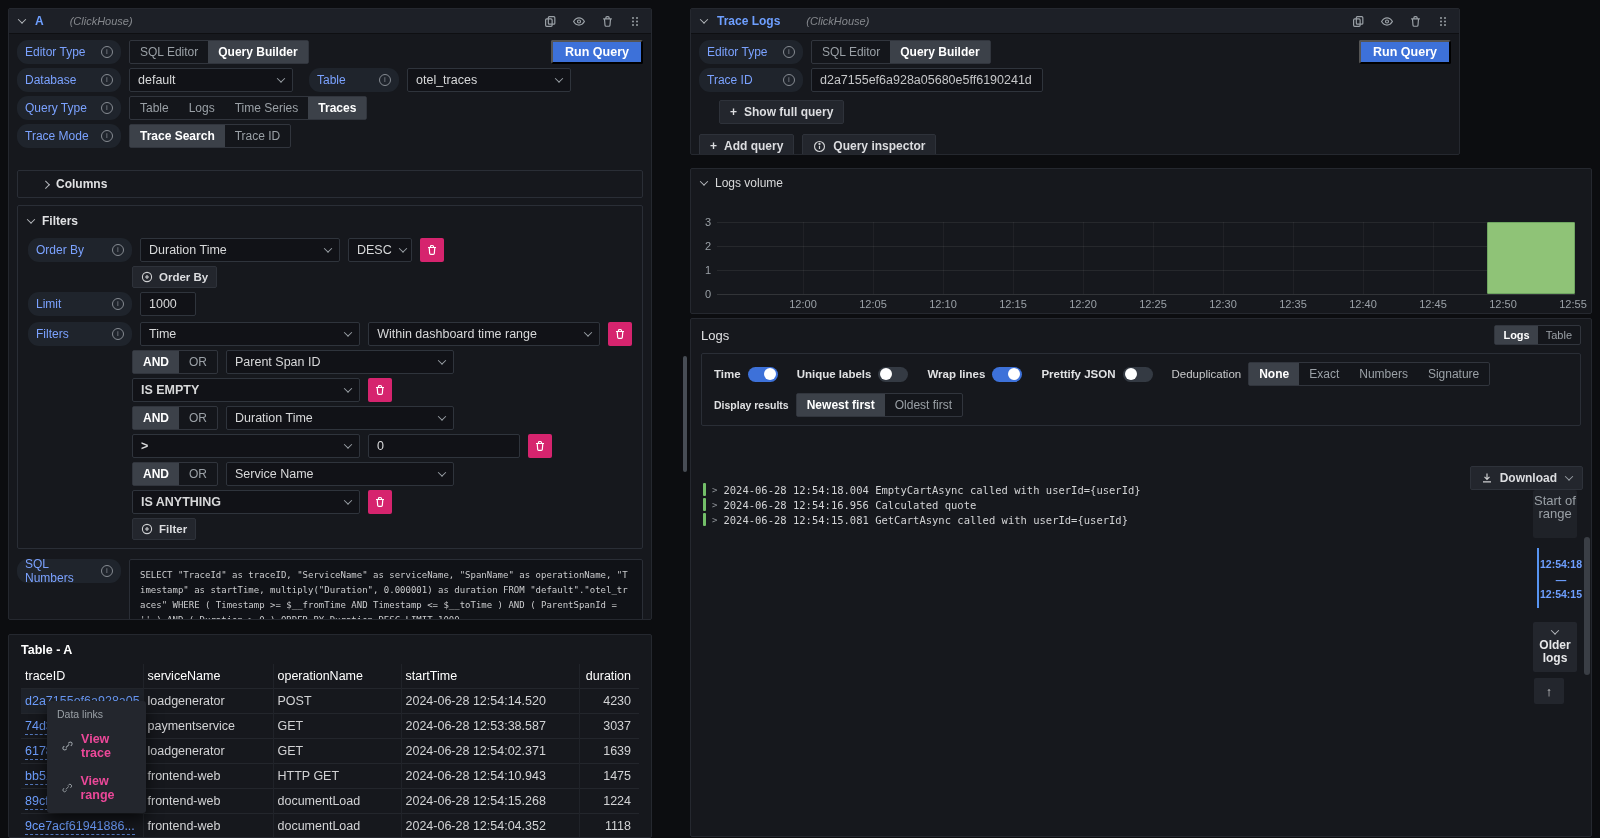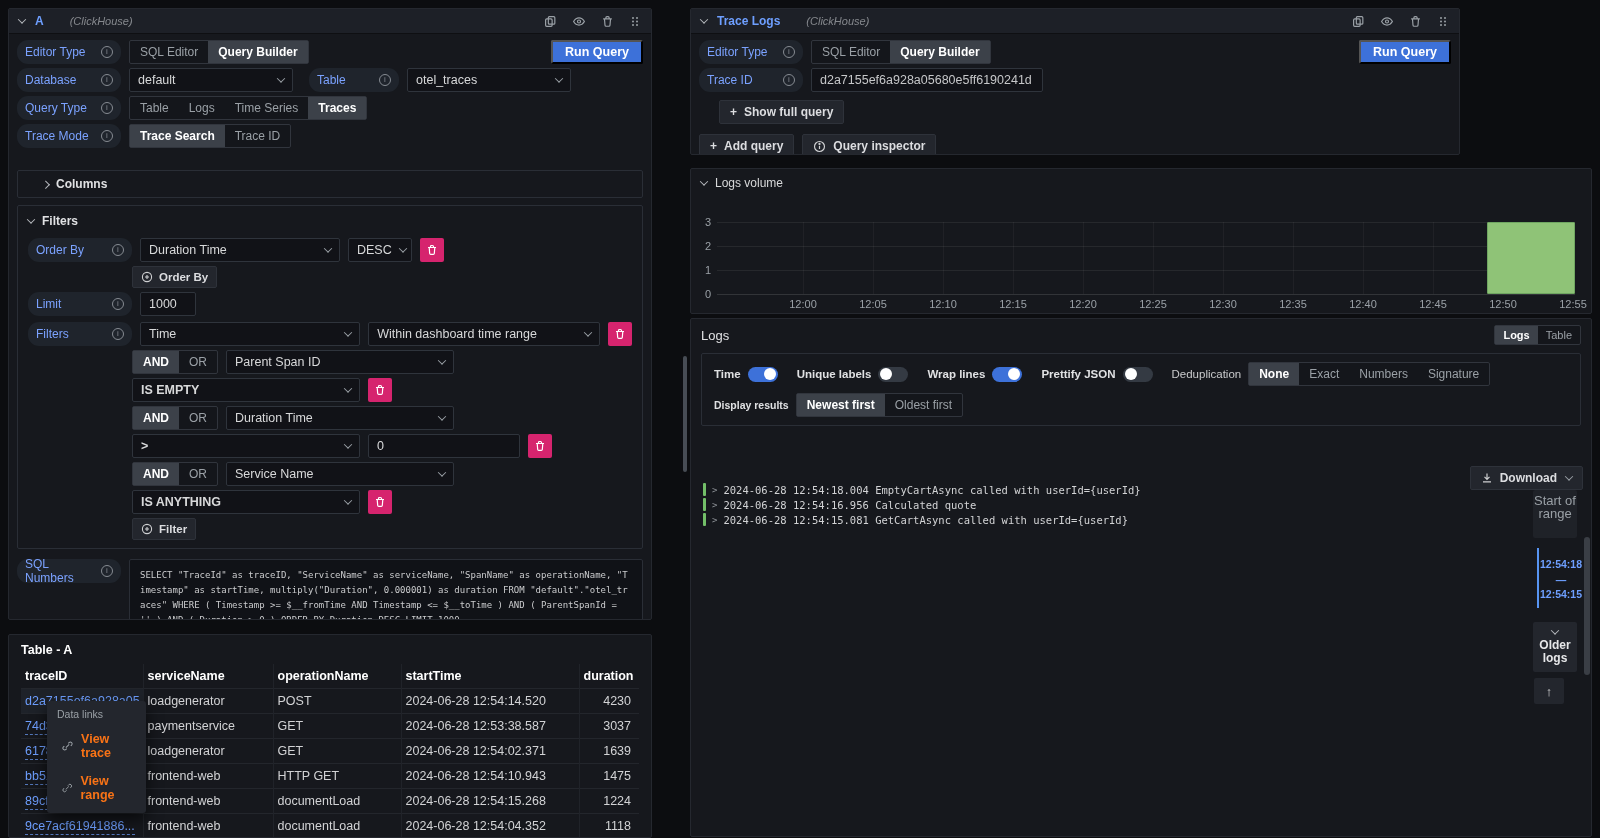--- a/index.html
+++ b/index.html
@@ -37,7 +37,7 @@
   .sql{flex:1;background:#101217;border:1px solid #2a2e36;border-radius:2px;padding:8px 10px;font-family:"DejaVu Sans Mono",monospace;font-size:9px;line-height:15px;color:#cbccce;white-space:pre-wrap;word-break:break-all}
   
   .ttable{width:100%;border-collapse:collapse;font-size:12.5px;table-layout:fixed}
-  .ttable th{text-align:left;font-weight:700;color:#fff;padding:5px 8px 5px 4px;border-right:1px solid #202329}
+  .ttable th{text-align:left;font-weight:400;color:#fff;padding:5px 8px 5px 4px;border-right:1px solid #202329}
   .ttable td{color:#d2d3d5;padding:5px 8px 5px 4px;border-top:1px solid #23262c;border-right:1px solid #202329;height:25px;overflow:hidden;white-space:nowrap}
   .ttable th:last-child,.ttable td:last-child{text-align:right;border-right:none}
   .tlink{color:#6e9fff;border-bottom:1px dashed rgba(110,159,255,.7);padding-bottom:1px}

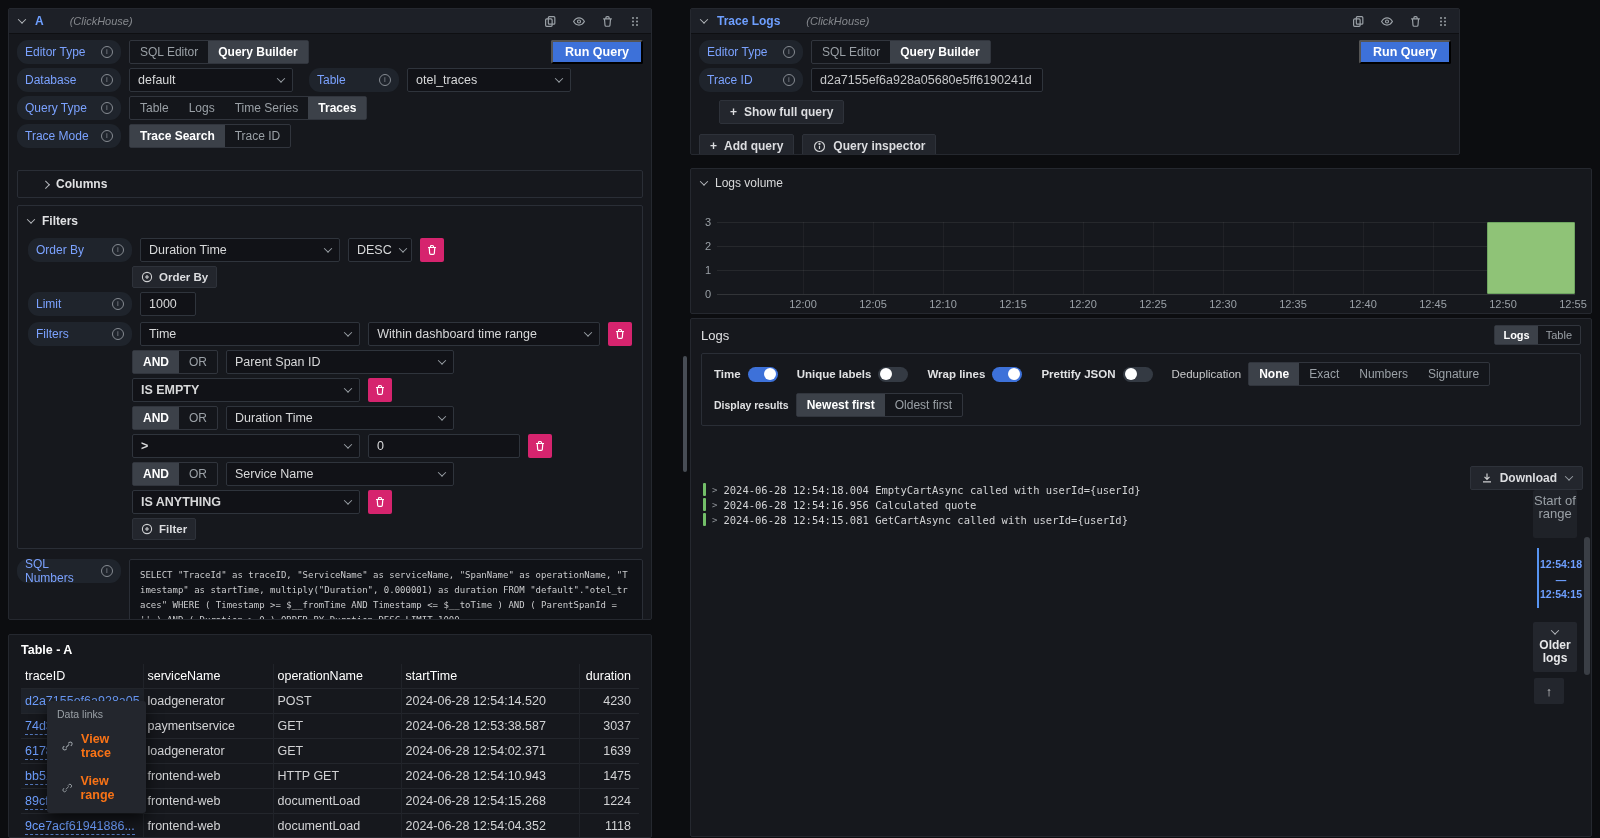--- a/index.html
+++ b/index.html
@@ -44,7 +44,7 @@
   td.sel{background:#1e2229}
   .ctx{position:absolute;left:38px;top:66px;width:99px;background:#23262d;border-radius:3px;box-shadow:0 6px 16px rgba(0,0,0,.65);padding:4px 0;z-index:5}
   .ctx-h{font-size:10.5px;color:#9aa0a6;padding:3px 10px 5px}
-  .ctx-item{display:flex;gap:8px;align-items:center;padding:7px 8px 7px 15px;color:#f97316;font-weight:600;font-size:12.5px}
+  .ctx-item{display:flex;gap:8px;align-items:center;padding:7px 8px 7px 15px;color:#ec4899;font-weight:600;font-size:12.5px}
   
   .vbody{position:relative;height:120px}
   .ylab{position:absolute;left:4px;width:16px;text-align:right;font-size:11px;color:#9aa0a6}

